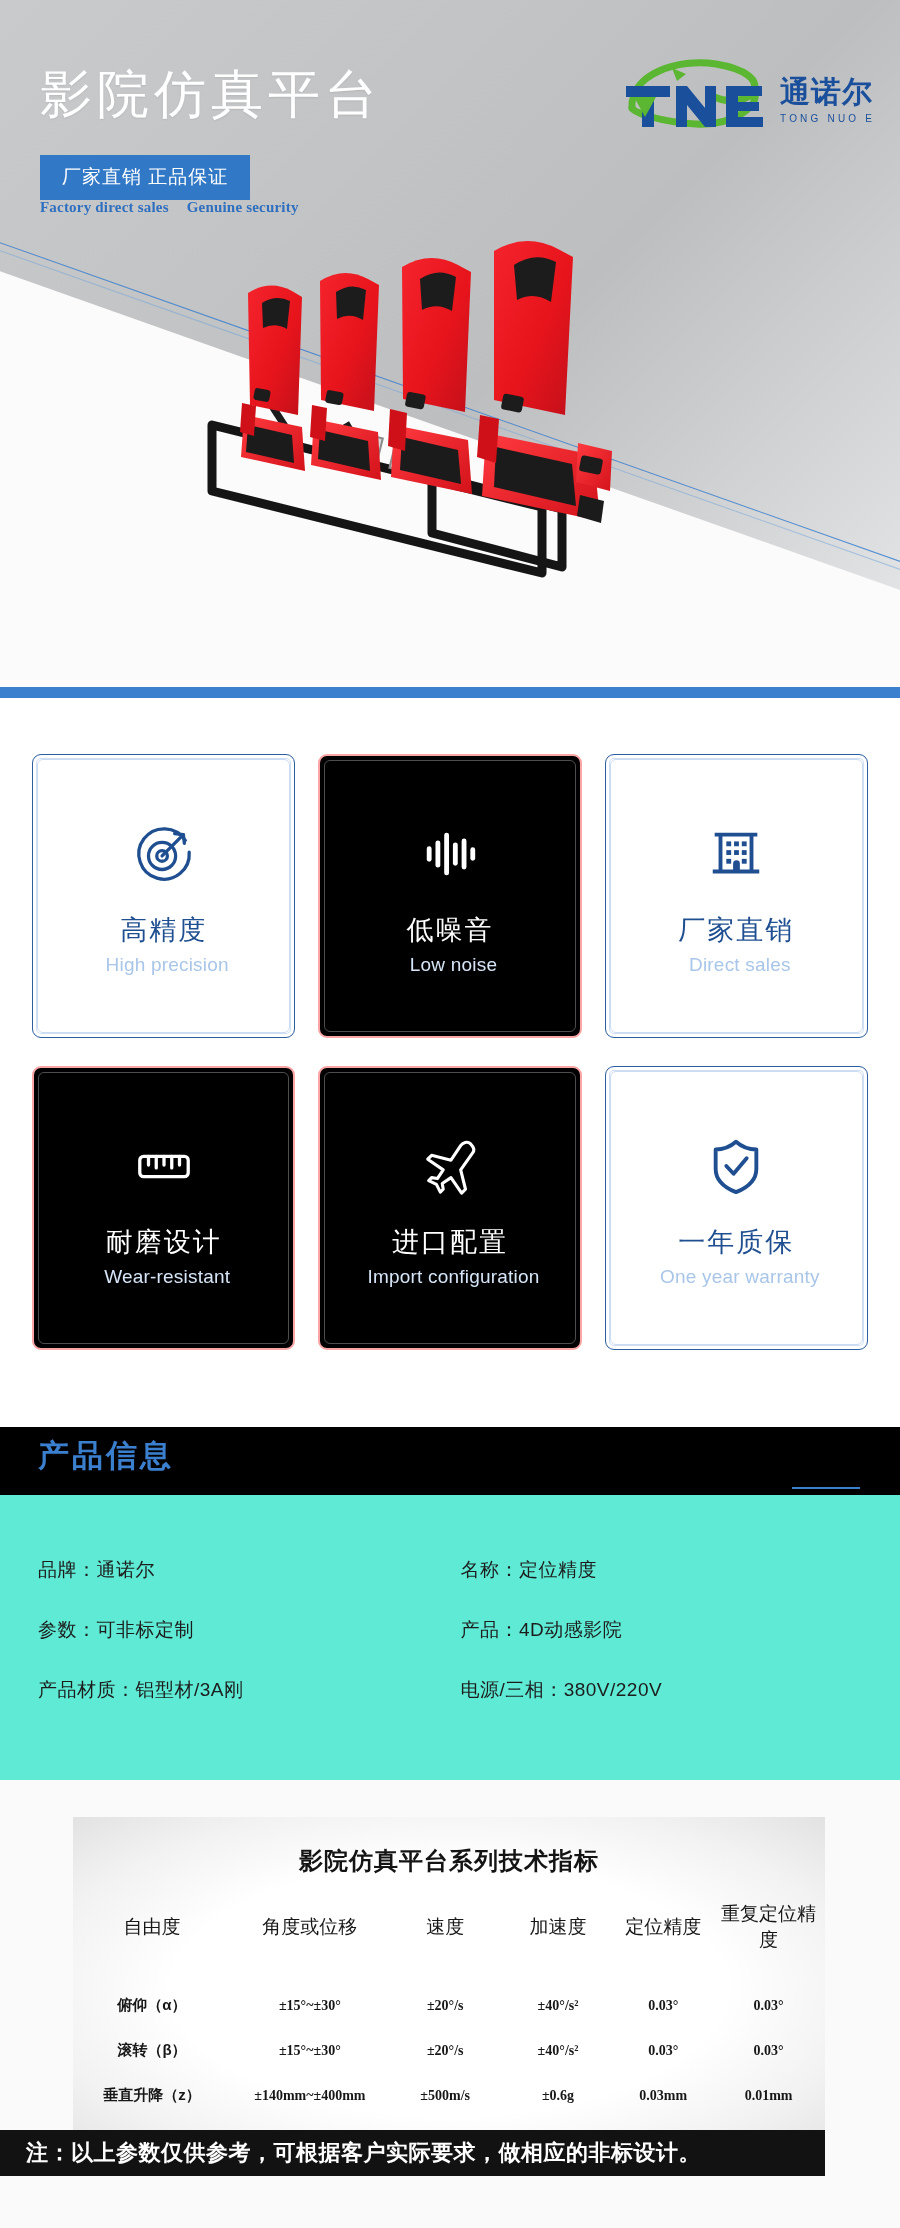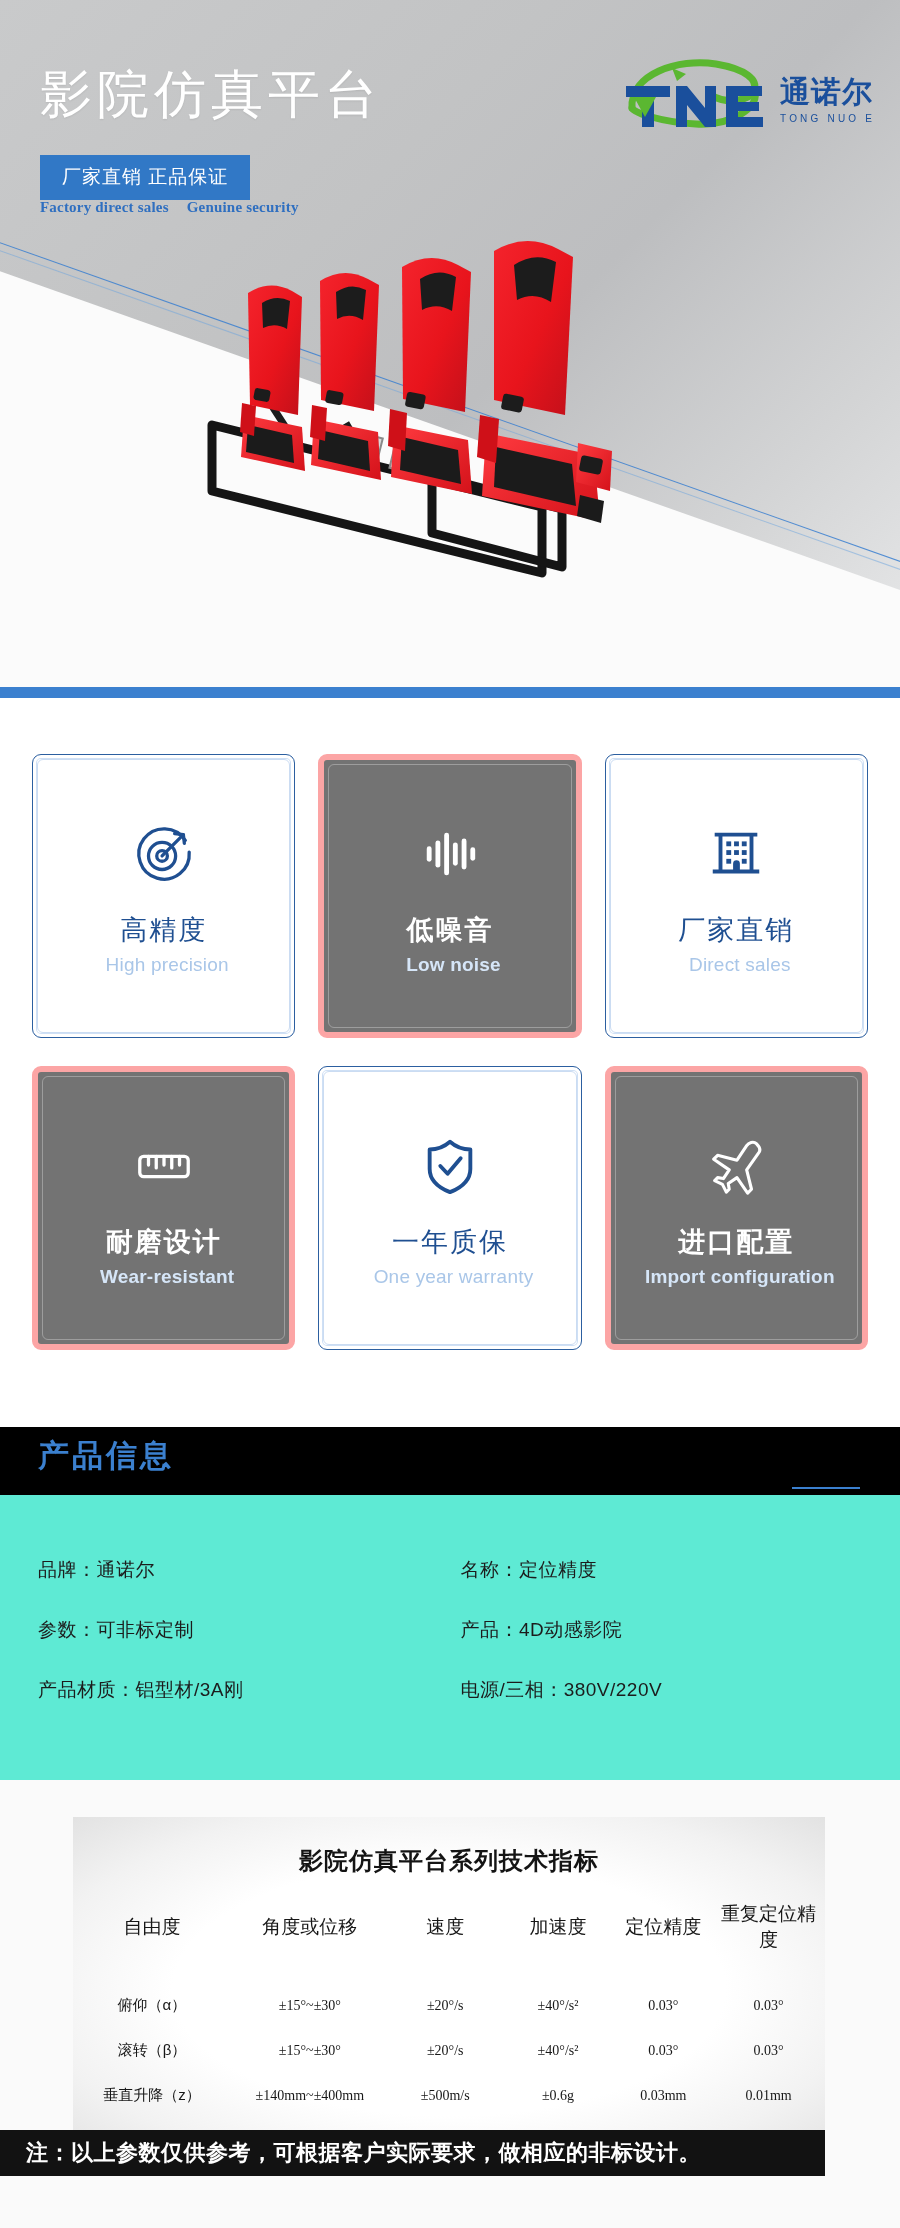--- a/index.html
+++ b/index.html
@@ -137,9 +137,8 @@
     pointer-events:none;
   }
   .card.blue {
-    background: #737373;
-    border: 6px solid #fca5a5;
-    font-weight: bold;
+    background: #000000;
+    border: 2px solid #fca5a5;
   }
   .card.blue::after {
     content:"";

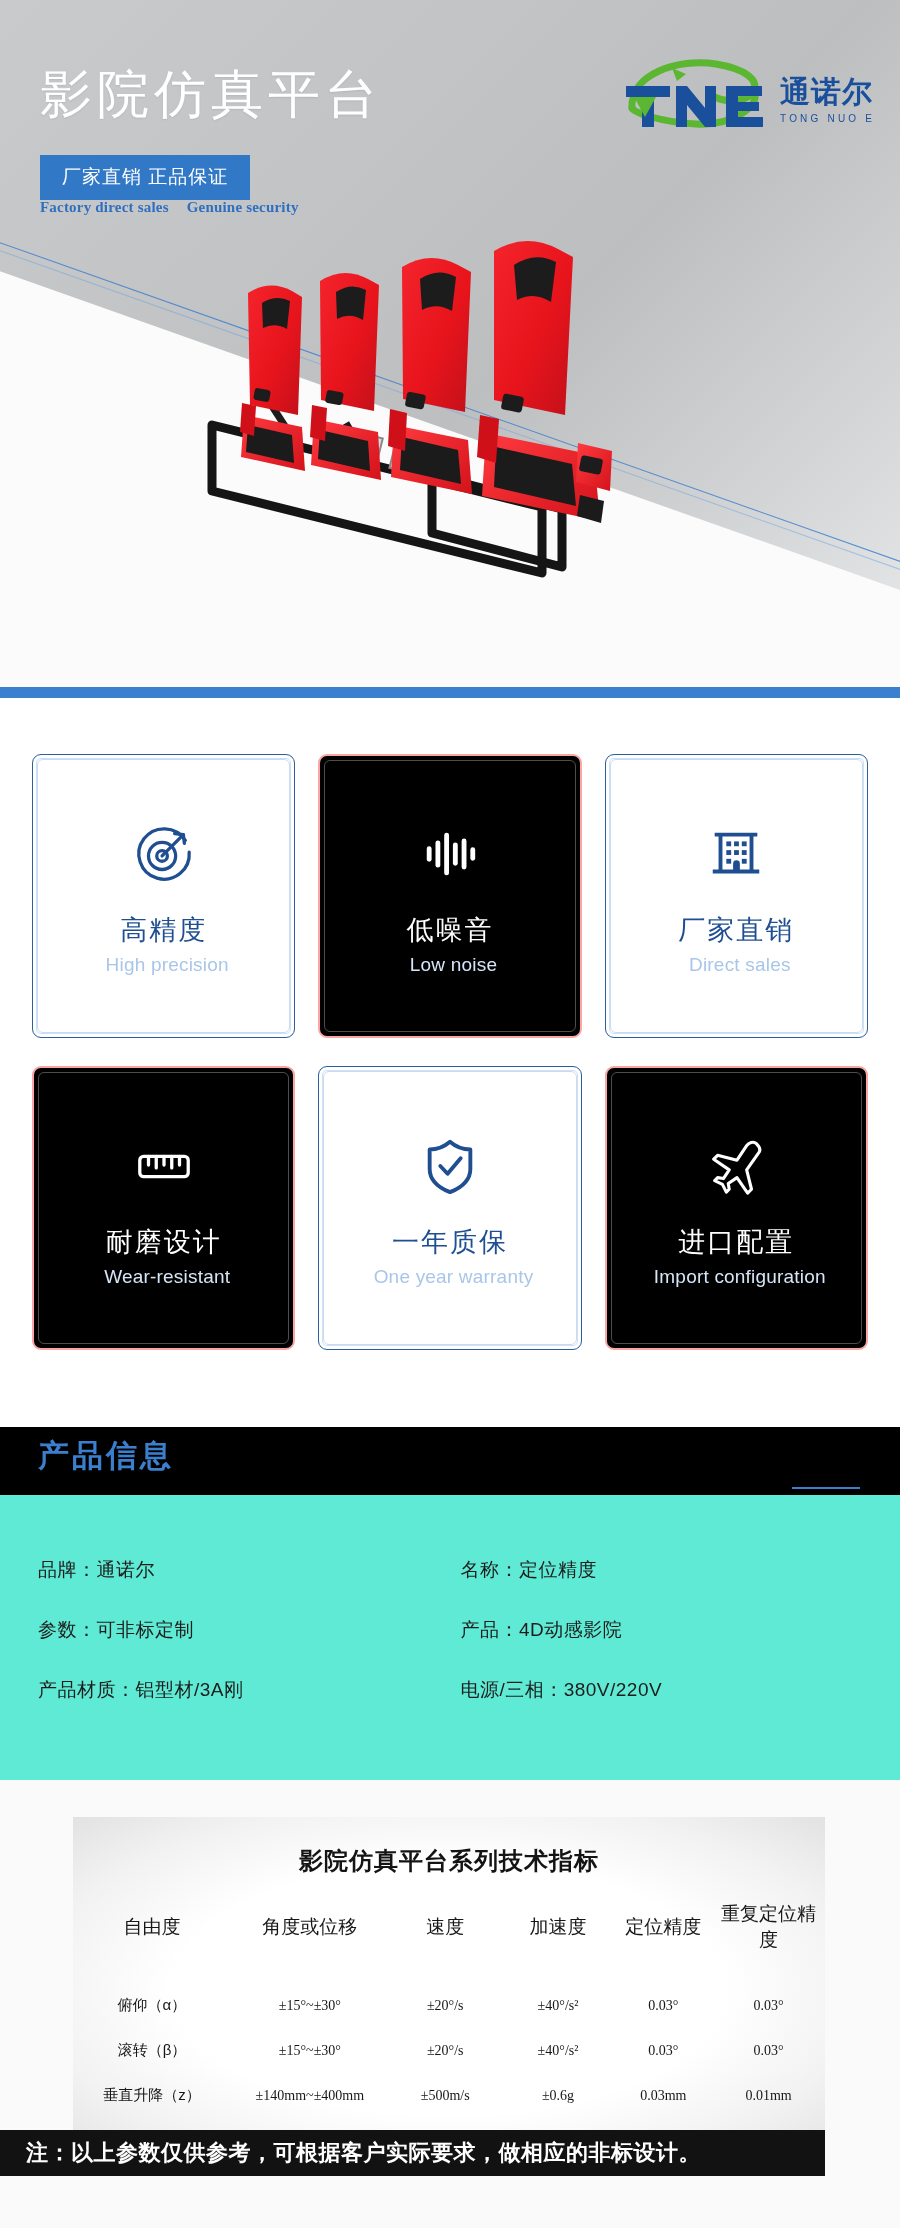--- a/index.html
+++ b/index.html
@@ -431,6 +431,16 @@
         <div class="en">Wear-resistant</div>
       </div>
 
+      <div class="card blue">
+        <div class="ico">
+          <svg width="62" height="62" viewBox="0 0 64 64" fill="none" stroke="#ffffff" stroke-width="3.2" stroke-linecap="round" stroke-linejoin="round">
+            <path d="M53 9 c-3 -3 -8 -1 -10 2 L33 26 L13 21 l-4 4 l16 11 l-6 9 l-6 -1 l-3 3 l8 4 l4 8 l3 -3 l-1 -6 l9 -6 l11 16 l4 -4 l-5 -20 L55 19 c3 -3 1 -7 -2 -10 Z"></path>
+          </svg>
+        </div>
+        <div class="cn">进口配置</div>
+        <div class="en">Import configuration</div>
+      </div>
+
       <div class="card white">
         <div class="ico">
           <svg width="62" height="62" viewBox="0 0 64 64" fill="none" stroke="#1f4f91" stroke-width="4" stroke-linecap="round" stroke-linejoin="round">
@@ -440,16 +450,6 @@
         </div>
         <div class="cn">一年质保</div>
         <div class="en">One year warranty</div>
-      </div>
-
-      <div class="card blue">
-        <div class="ico">
-          <svg width="62" height="62" viewBox="0 0 64 64" fill="none" stroke="#ffffff" stroke-width="3.2" stroke-linecap="round" stroke-linejoin="round">
-            <path d="M53 9 c-3 -3 -8 -1 -10 2 L33 26 L13 21 l-4 4 l16 11 l-6 9 l-6 -1 l-3 3 l8 4 l4 8 l3 -3 l-1 -6 l9 -6 l11 16 l4 -4 l-5 -20 L55 19 c3 -3 1 -7 -2 -10 Z"></path>
-          </svg>
-        </div>
-        <div class="cn">进口配置</div>
-        <div class="en">Import configuration</div>
       </div>
 
     </div>

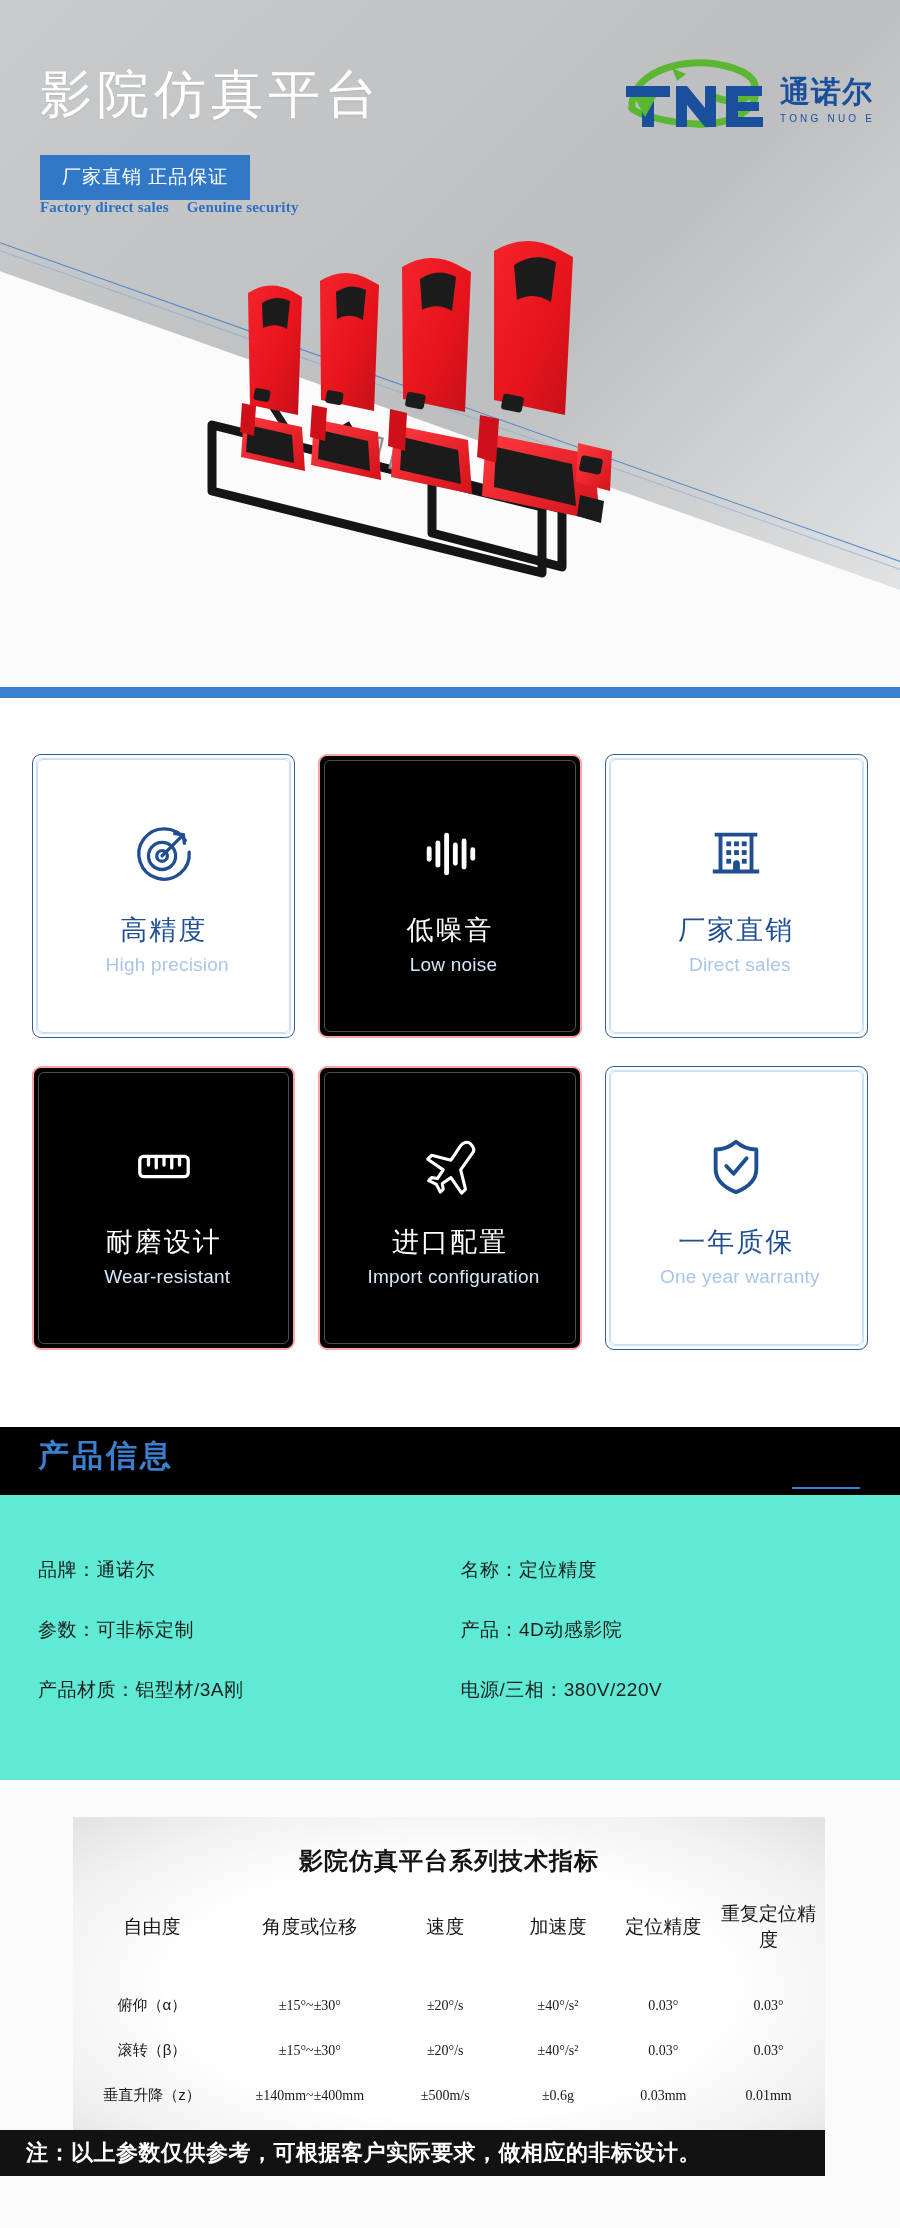--- a/index.html
+++ b/index.html
@@ -243,6 +243,7 @@
     color: #171717;
     text-align: center;
     padding: 13px 0;
+    font-weight: bold;
   }
   table.spec td.dof {
     font-family: "Liberation Sans", sans-serif;

